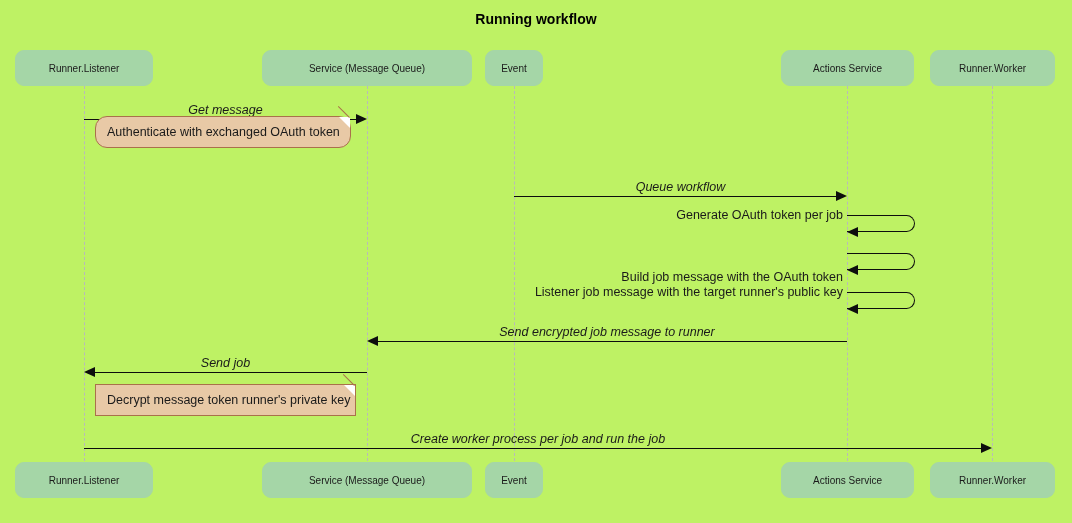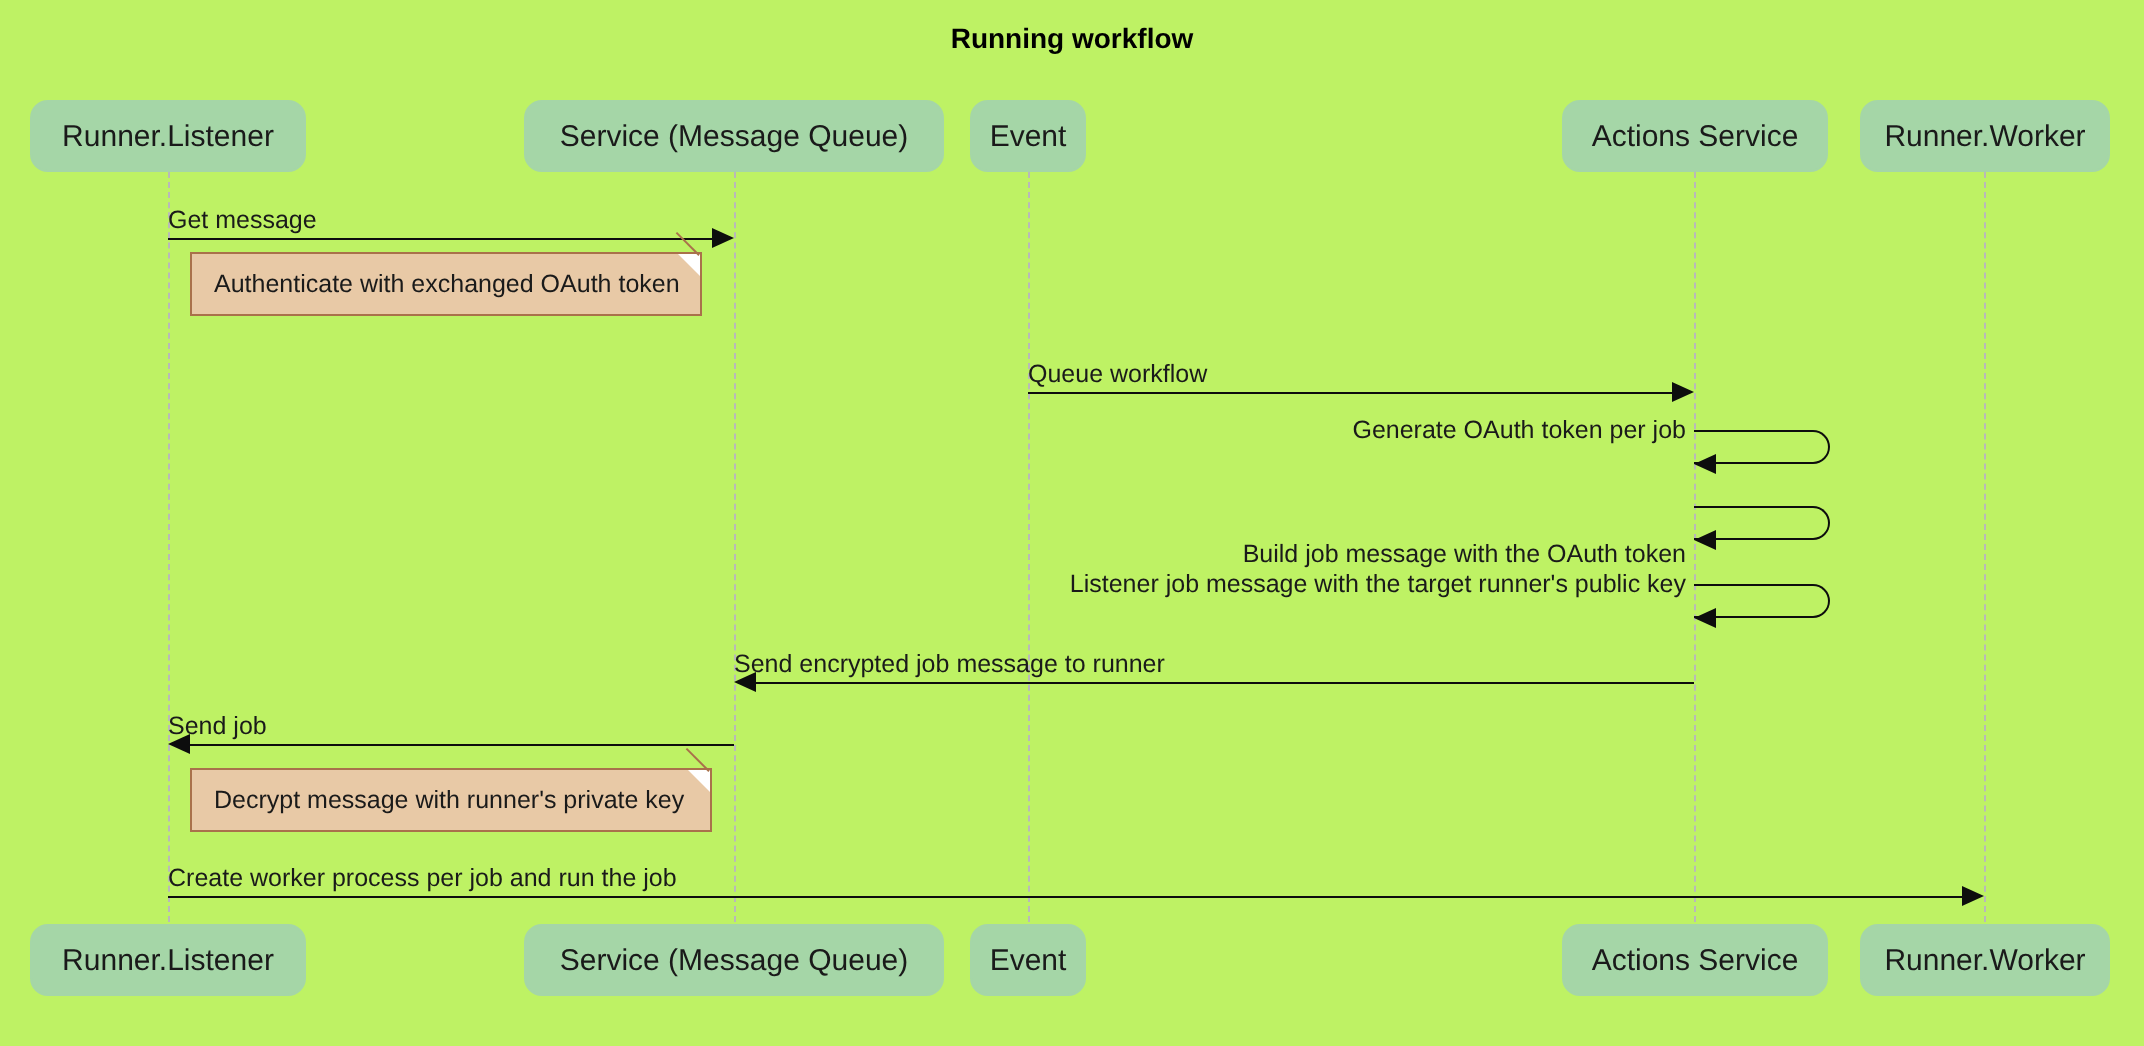--- a/index.html
+++ b/index.html
@@ -38,7 +38,7 @@
     display: flex;
     align-items: center;
     justify-content: center;
-    font-size: 15px;
+    font-size: 10px;
     color: #1a1a1a;
     height: 36px;
     white-space: nowrap;

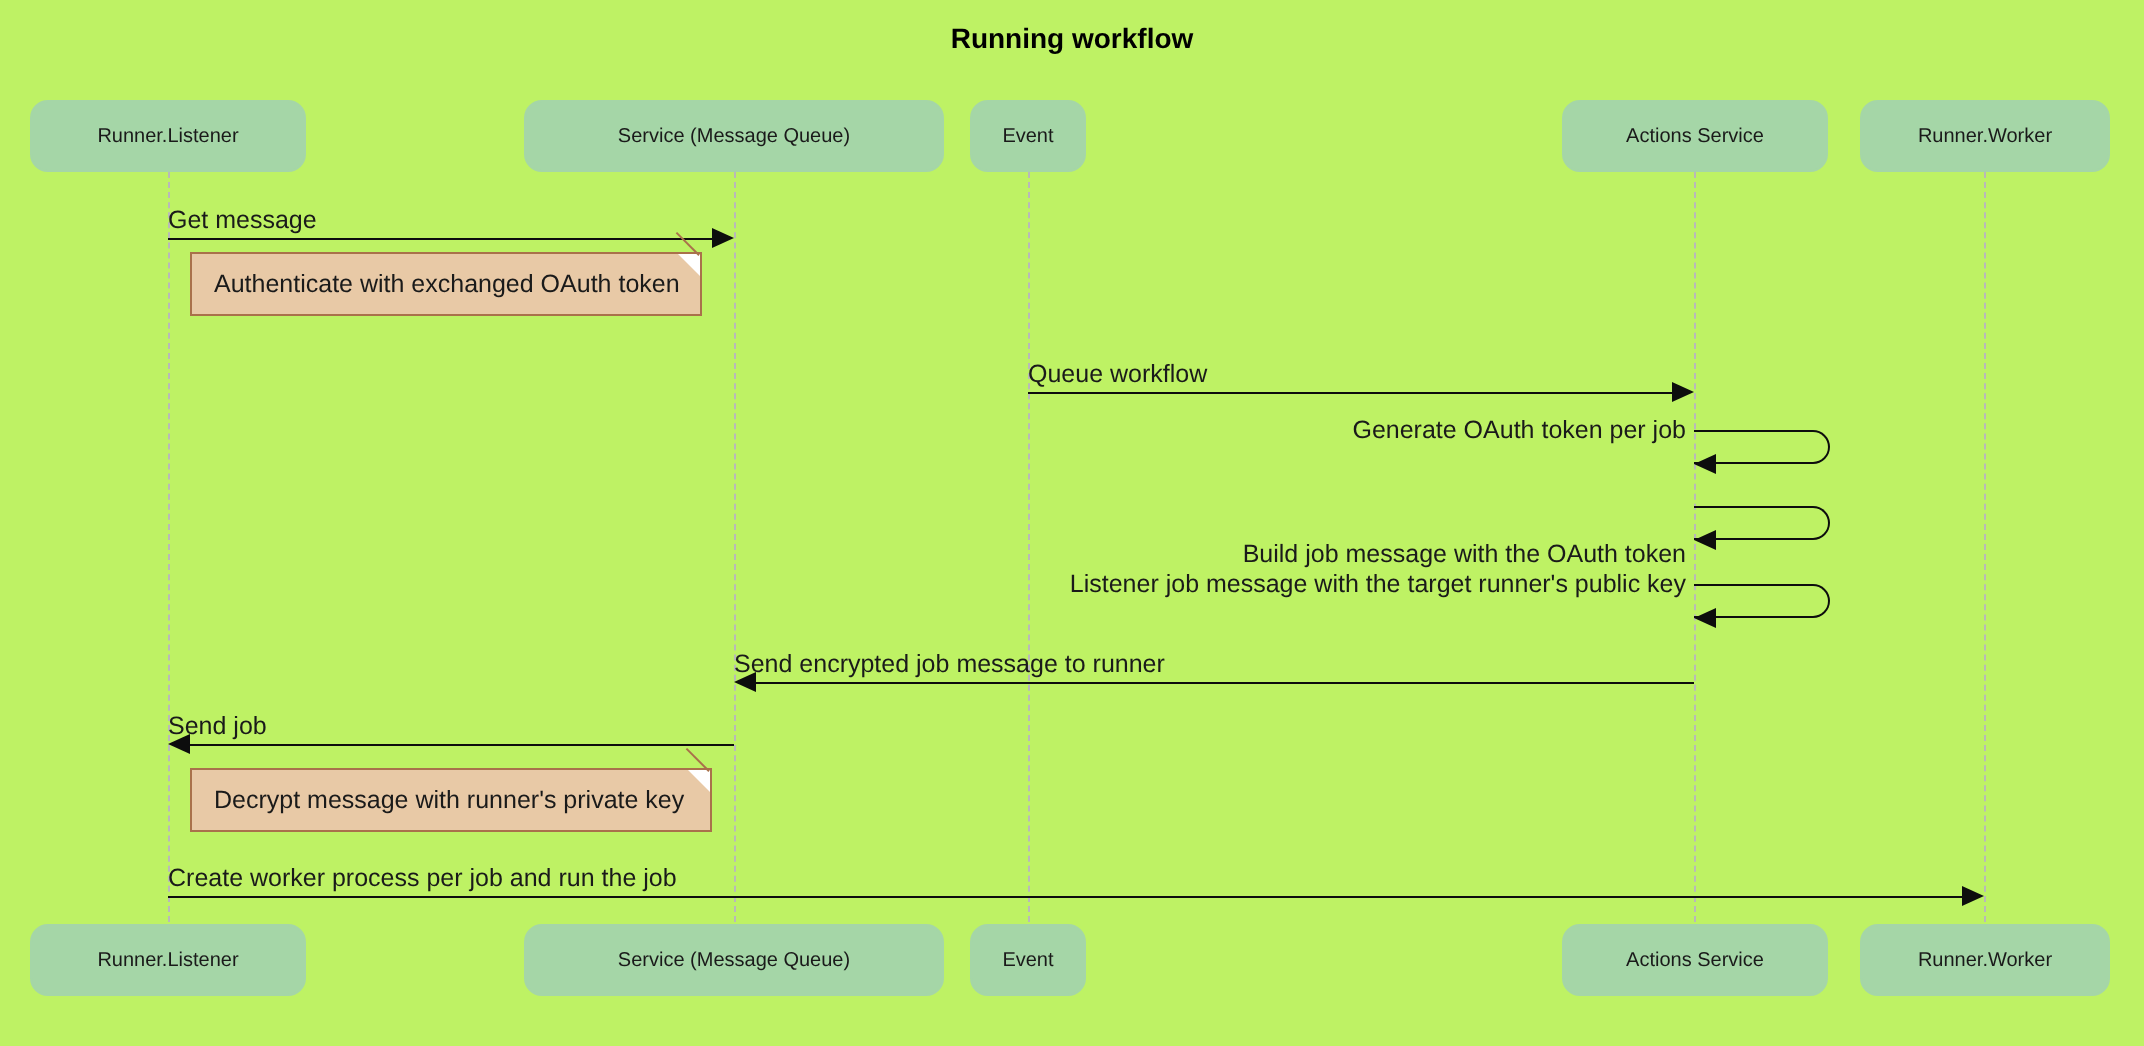--- a/index.html
+++ b/index.html
@@ -75,7 +75,8 @@
     white-space: nowrap;
   }
   .msg-label.center {
-    text-align: left;
+    text-align: center;
+    font-style: italic;
   }
   .msg-label.right {
     text-align: right;

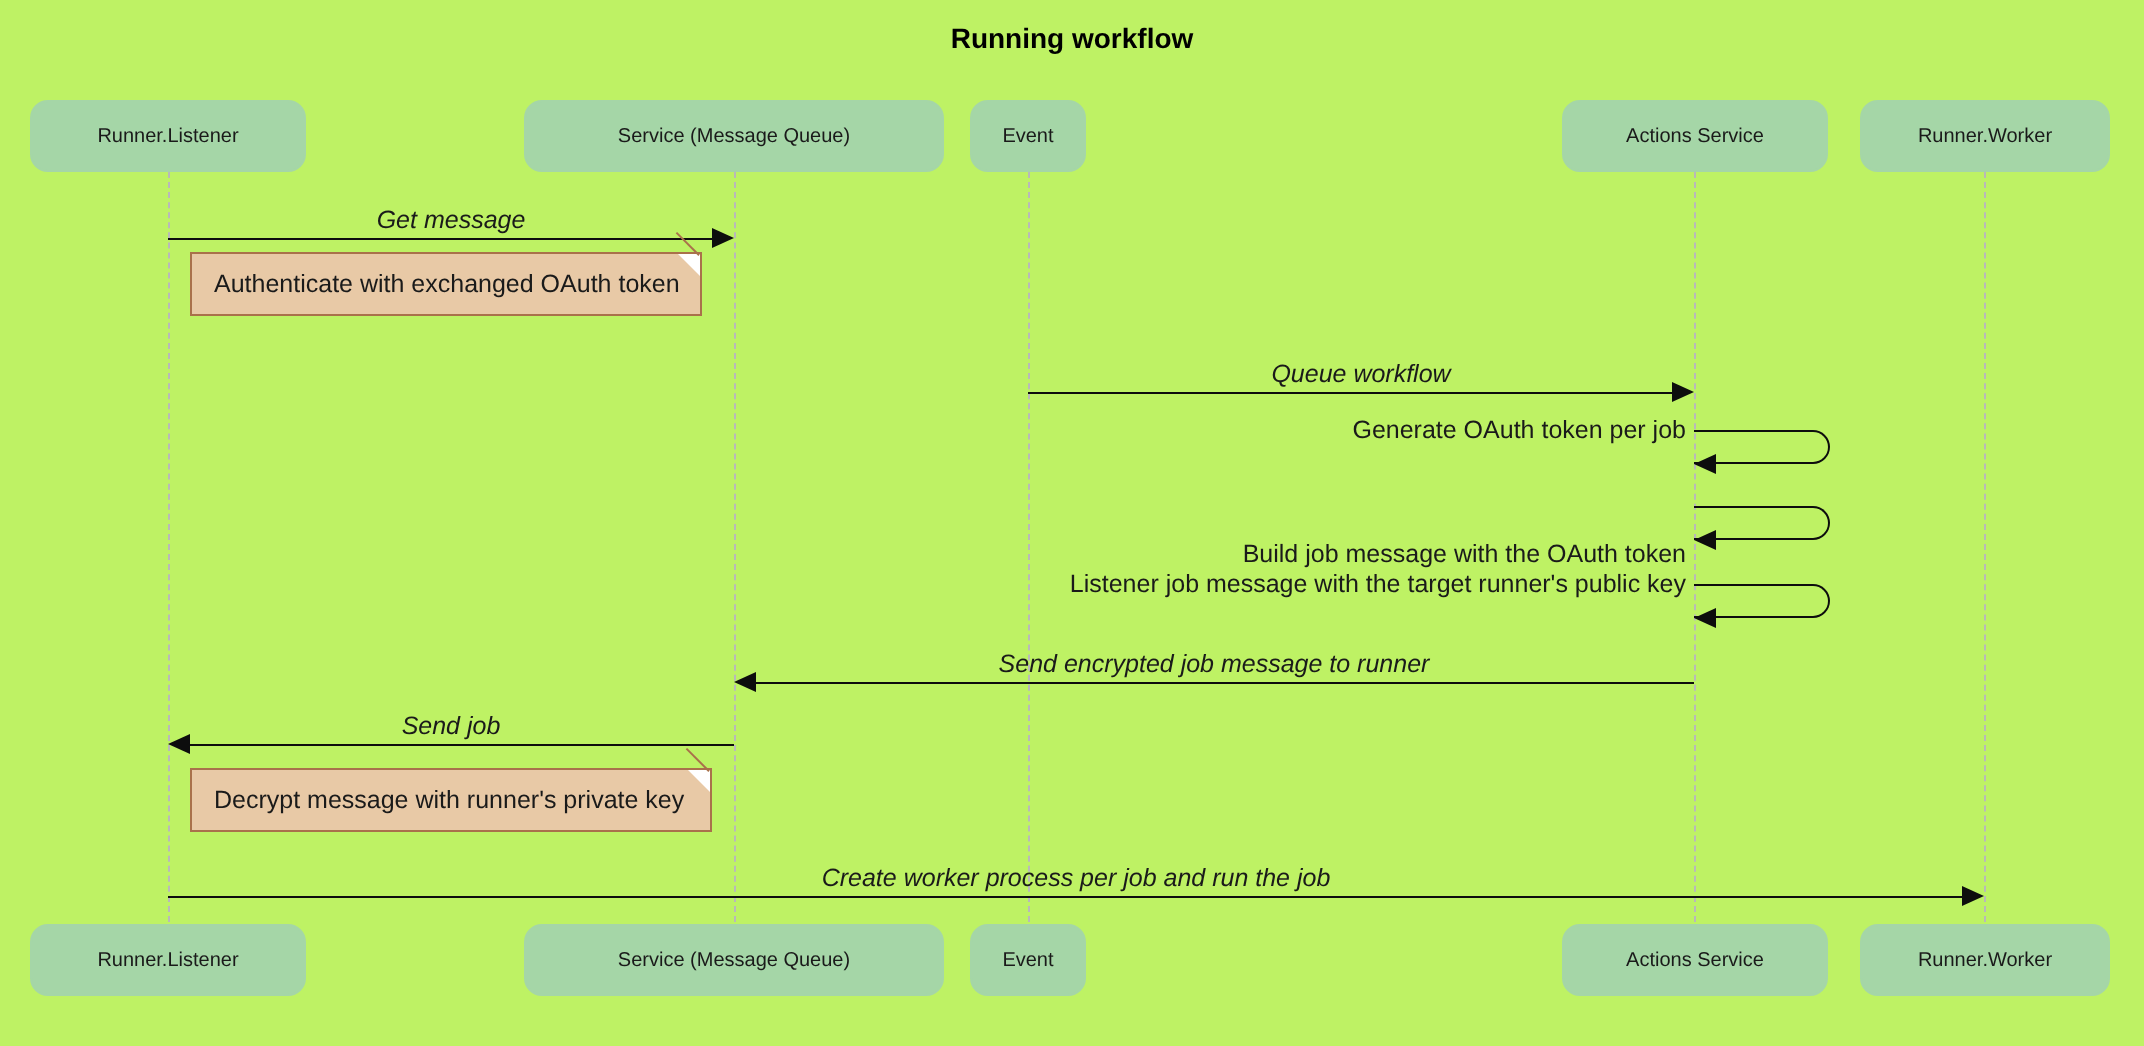--- a/index.html
+++ b/index.html
@@ -173,7 +173,7 @@
   <div class="msg-line" style="left:84px; top:119px; width:272px;"></div>
   <div class="arrowhead right" style="left:356px; top:113.5px;"></div>
 
-  <div class="note" style="left:95px; top:126px; width:256px;">
+  <div class="note" style="left:95px; top:116px; width:256px;border-radius:12px;">
     <span>Authenticate with exchanged OAuth token</span>
     <span class="note-fold"></span>
     <span class="note-fold-edge"></span>

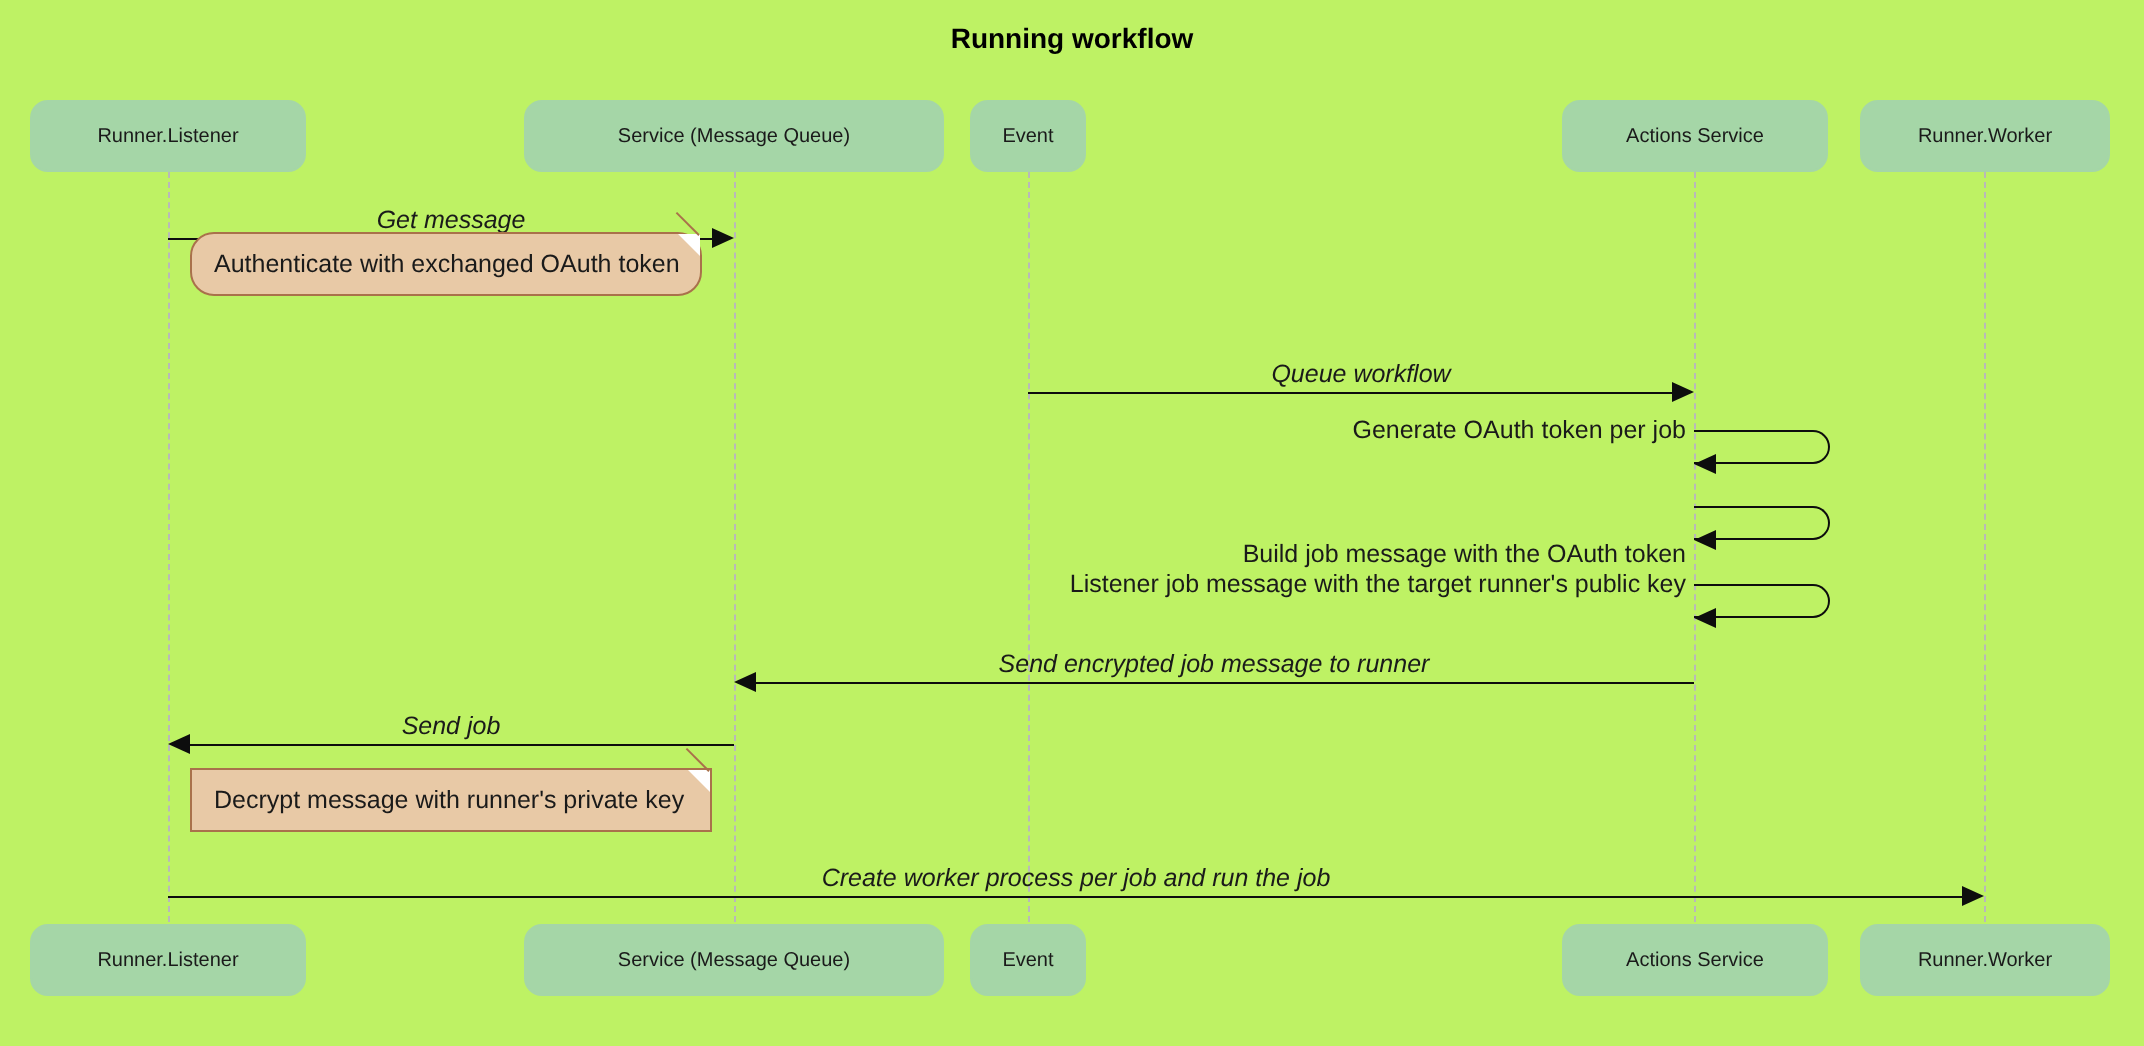--- a/index.html
+++ b/index.html
@@ -204,7 +204,7 @@
   <div class="arrowhead left" style="left:84px; top:366.5px;"></div>
 
   <div class="note" style="left:95px; top:384px; width:261px;">
-    <span>Decrypt message with runner's private key</span>
+    <span>Decrypt message token runner's private key</span>
     <span class="note-fold"></span>
     <span class="note-fold-edge"></span>
   </div>

